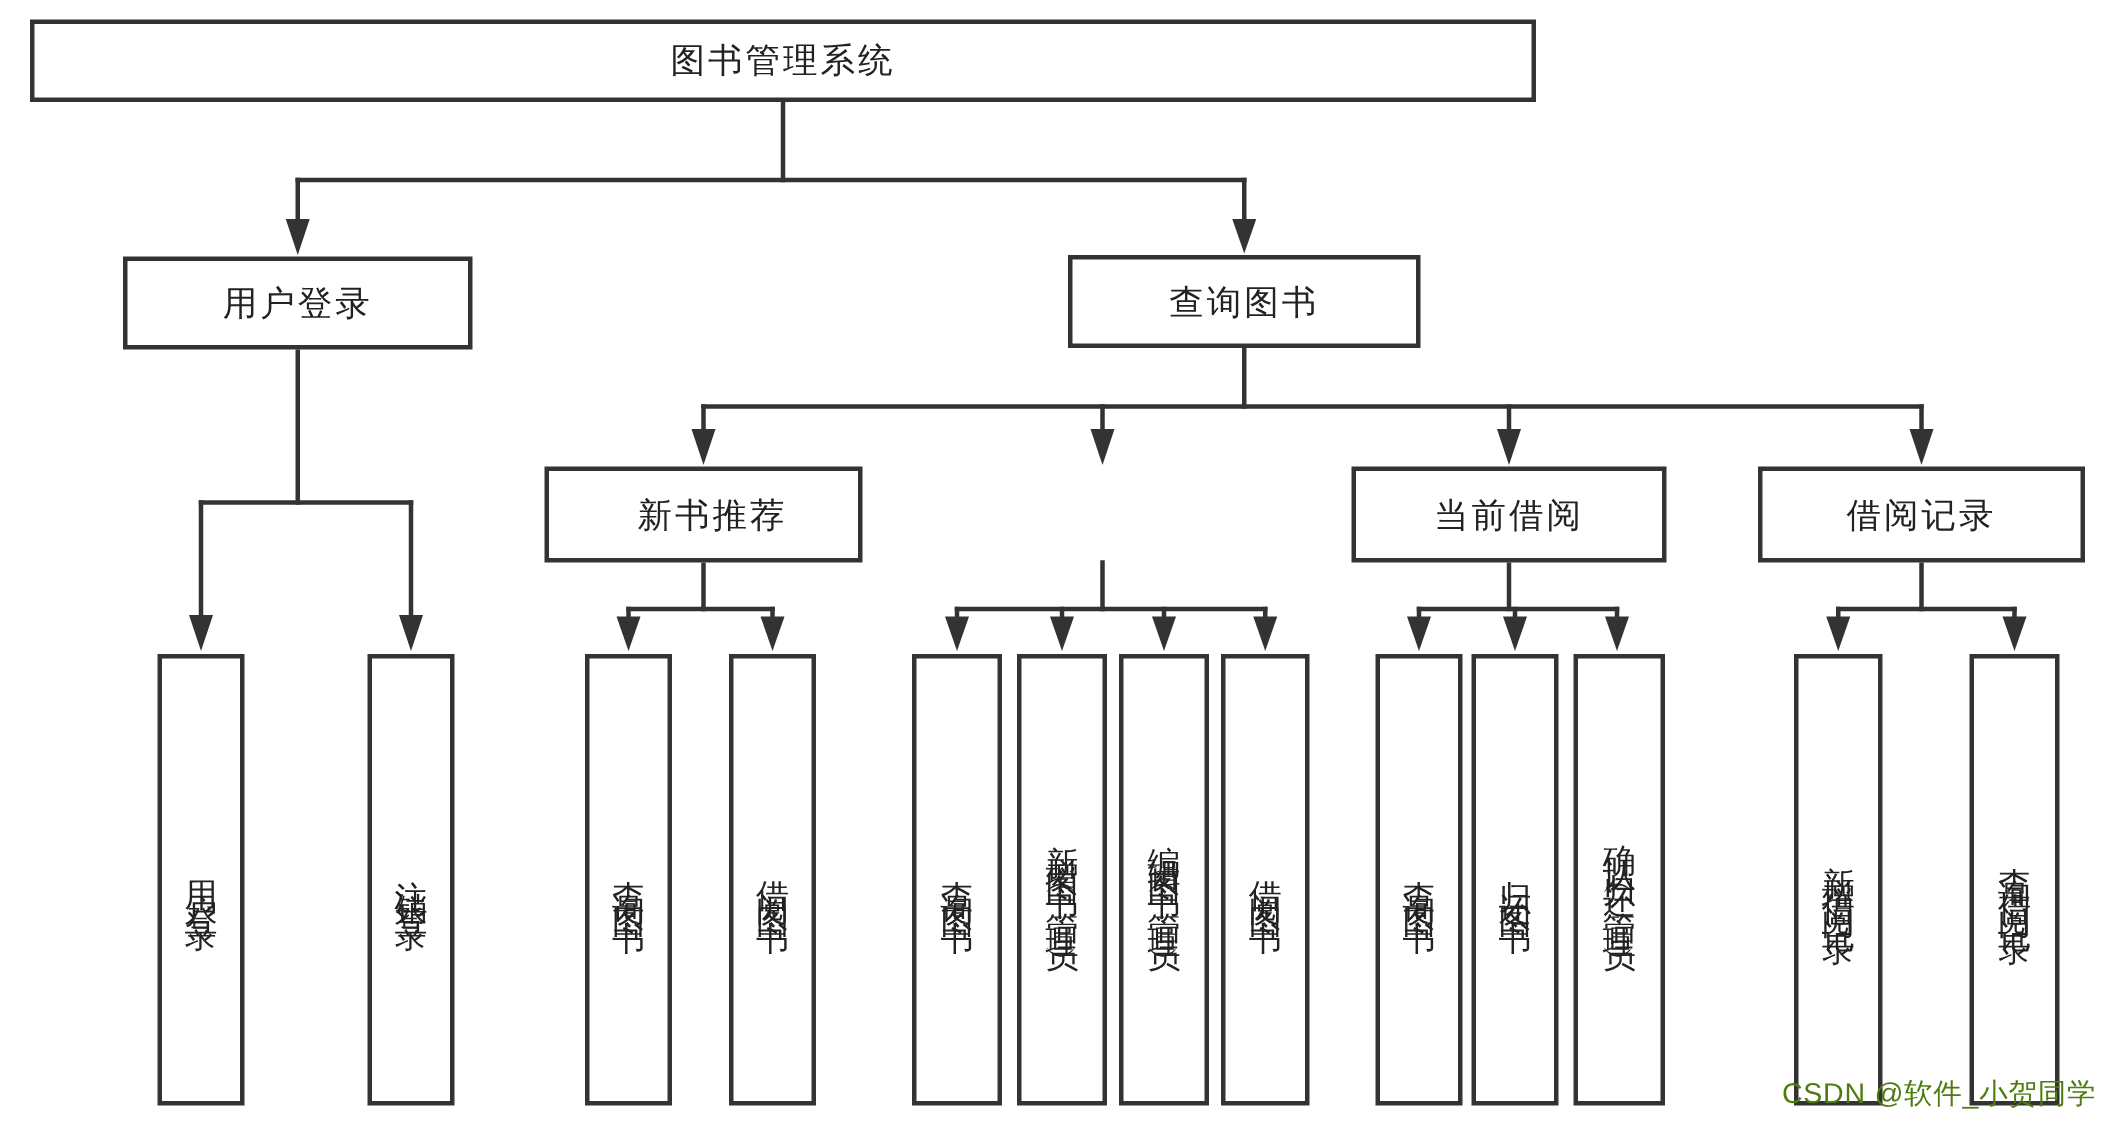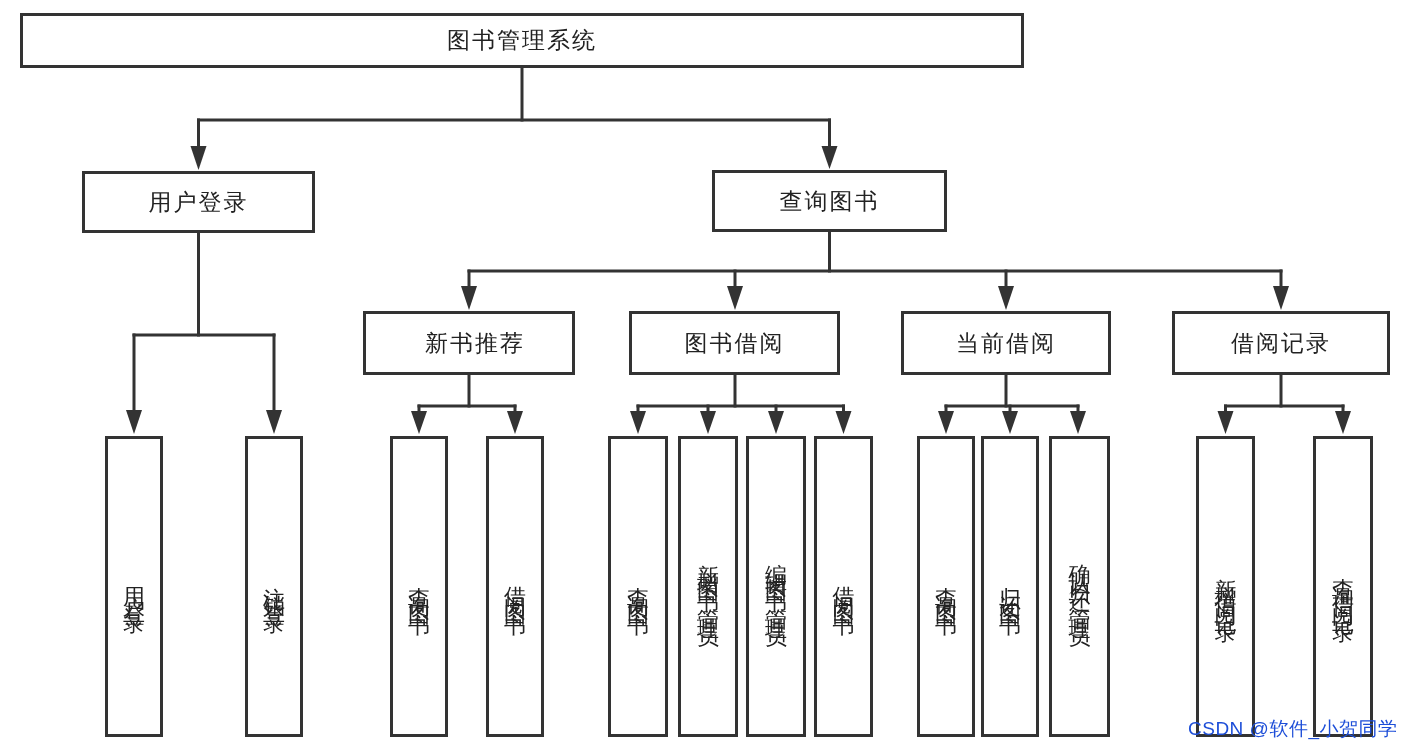--- a/index.html
+++ b/index.html
@@ -136,9 +136,6 @@
   <div class="node h" style="left:363px; top:311px; width:212px; height:64px;padding-left:12px;">
     <span>新书推荐</span>
   </div>
-  <div class="node h" style="left:629px; top:311px; width:211px; height:64px;">
-    <span>图书借阅</span>
-  </div>
   <div class="node h" style="left:901px; top:311px; width:210px; height:64px;">
     <span>当前借阅</span>
   </div>

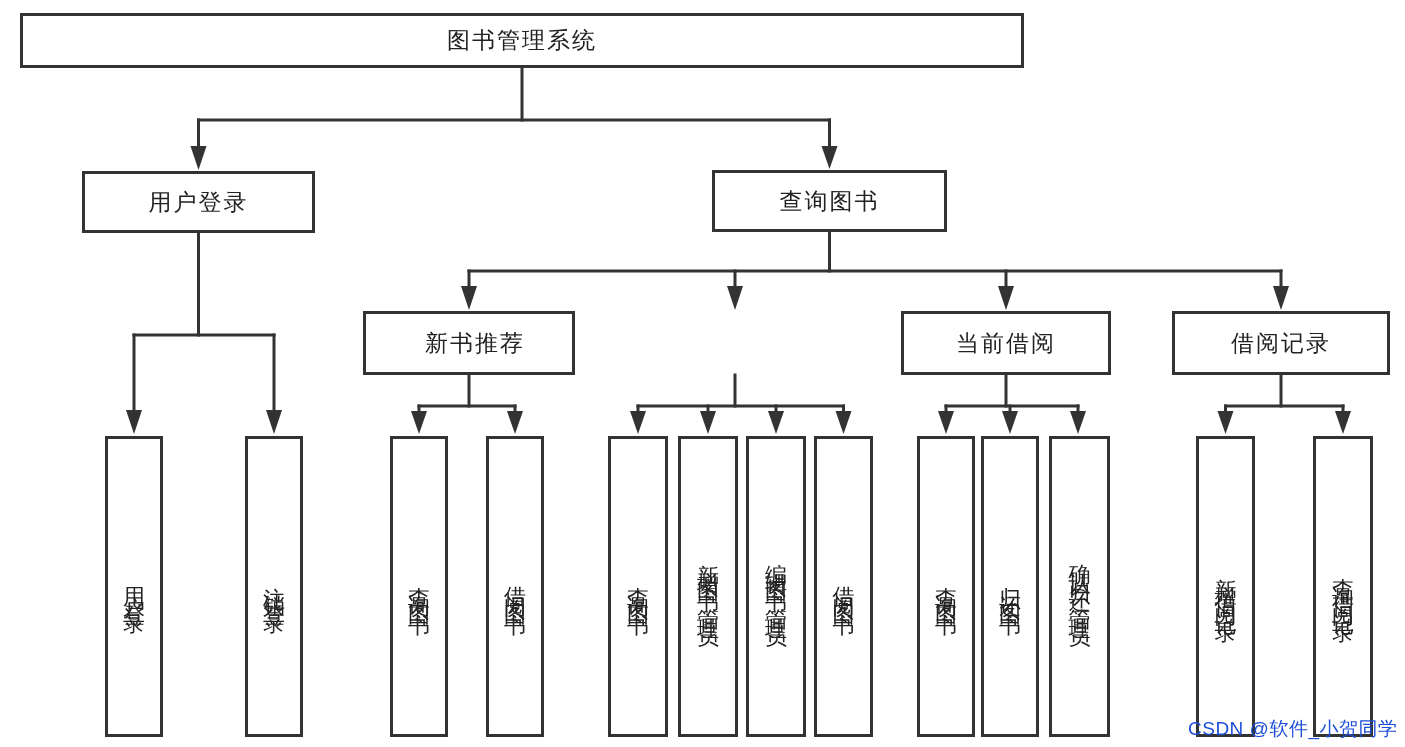--- a/index.html
+++ b/index.html
@@ -46,7 +46,7 @@
     top: 716px;
     font-size: 19px;
     letter-spacing: 0.5px;
-    color: #1d4ed8;
+    color: #4d7c0f;
     white-space: nowrap;
     z-index: 2;
   }

